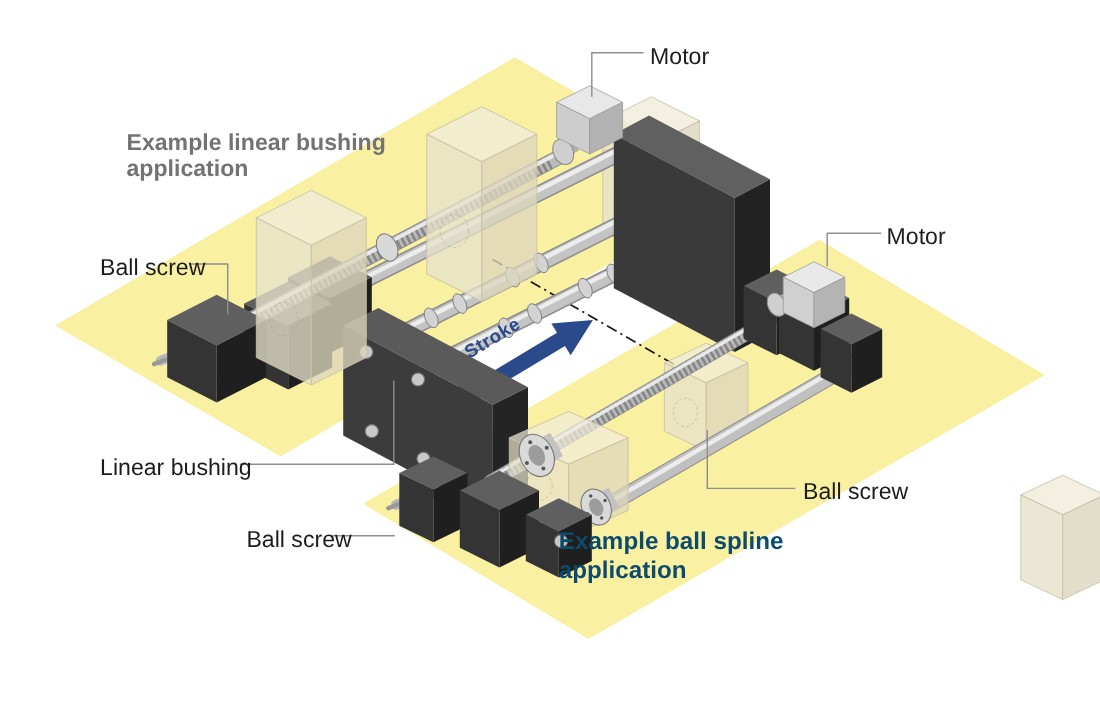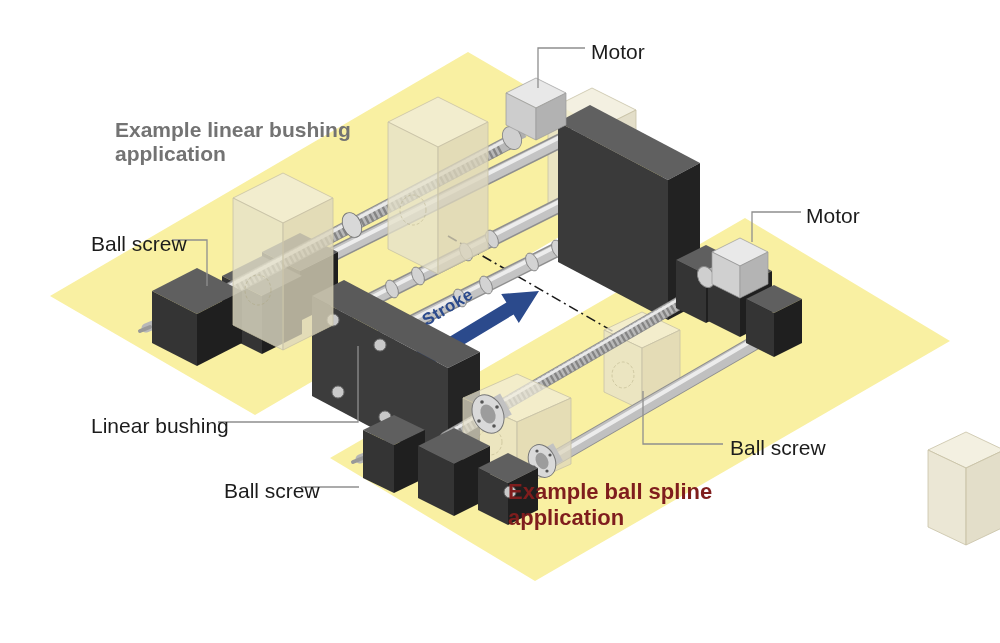--- a/index.html
+++ b/index.html
@@ -16,7 +16,7 @@
     position:absolute;font-weight:bold;white-space:pre-line;line-height:1.16;
   }
   .title-gray{font-size:21px;color:#737373;}
-  .title-blue{font-size:22px;color:#7f1d1d;}
+  .title-blue{font-size:22px;color:#0c4a6e;}
   .stroke-lbl{
     position:absolute;left:424px;top:312px;font-size:17px;font-weight:bold;
     color:#2b4a8c;transform:rotate(-31deg);transform-origin:left center;

